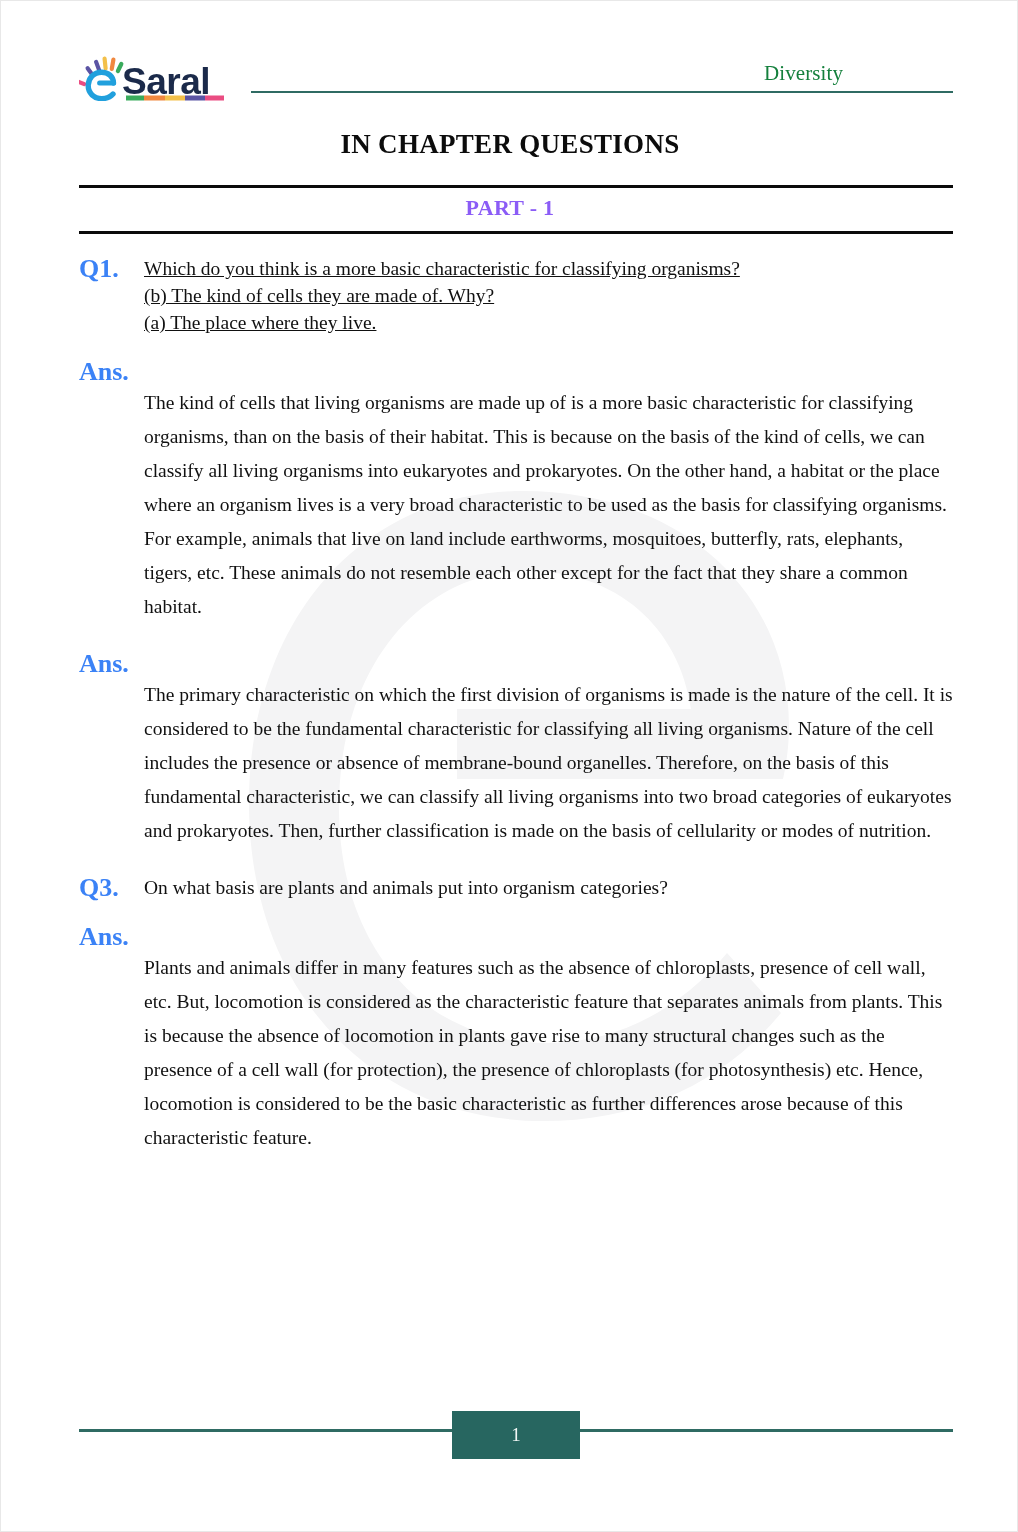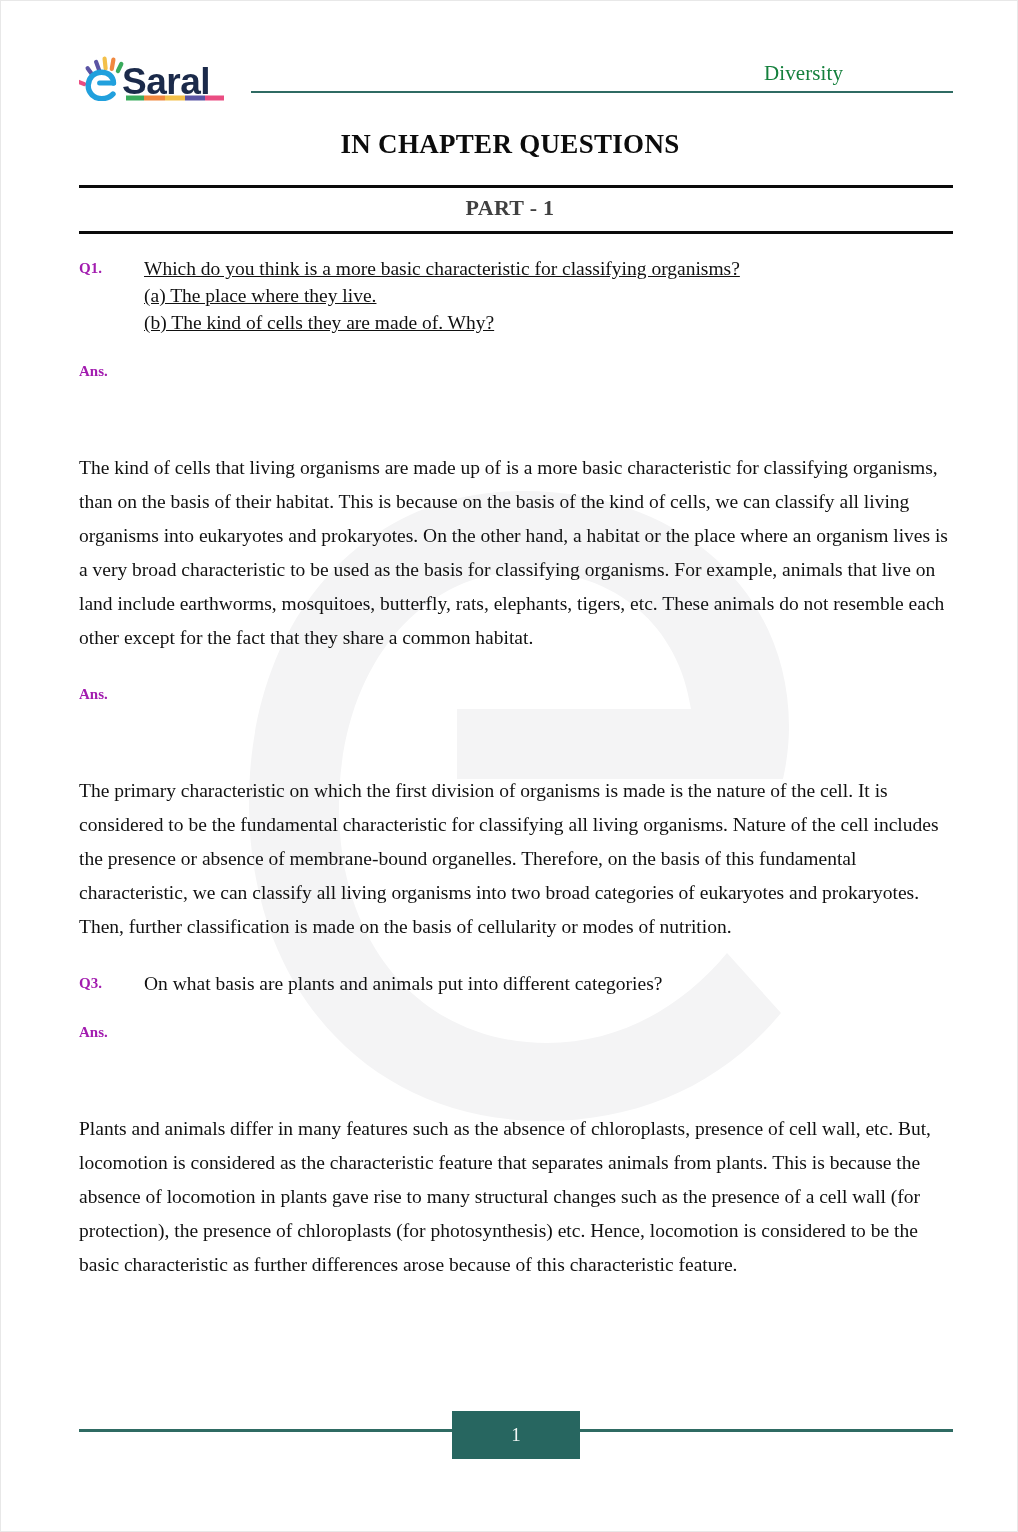--- a/index.html
+++ b/index.html
@@ -96,7 +96,7 @@
     text-align: center;
     font-size: 22px;
     font-weight: bold;
-    color: #404040;
+    color: #8b5cf6;
     letter-spacing: .3px;
     z-index: 2;
   }

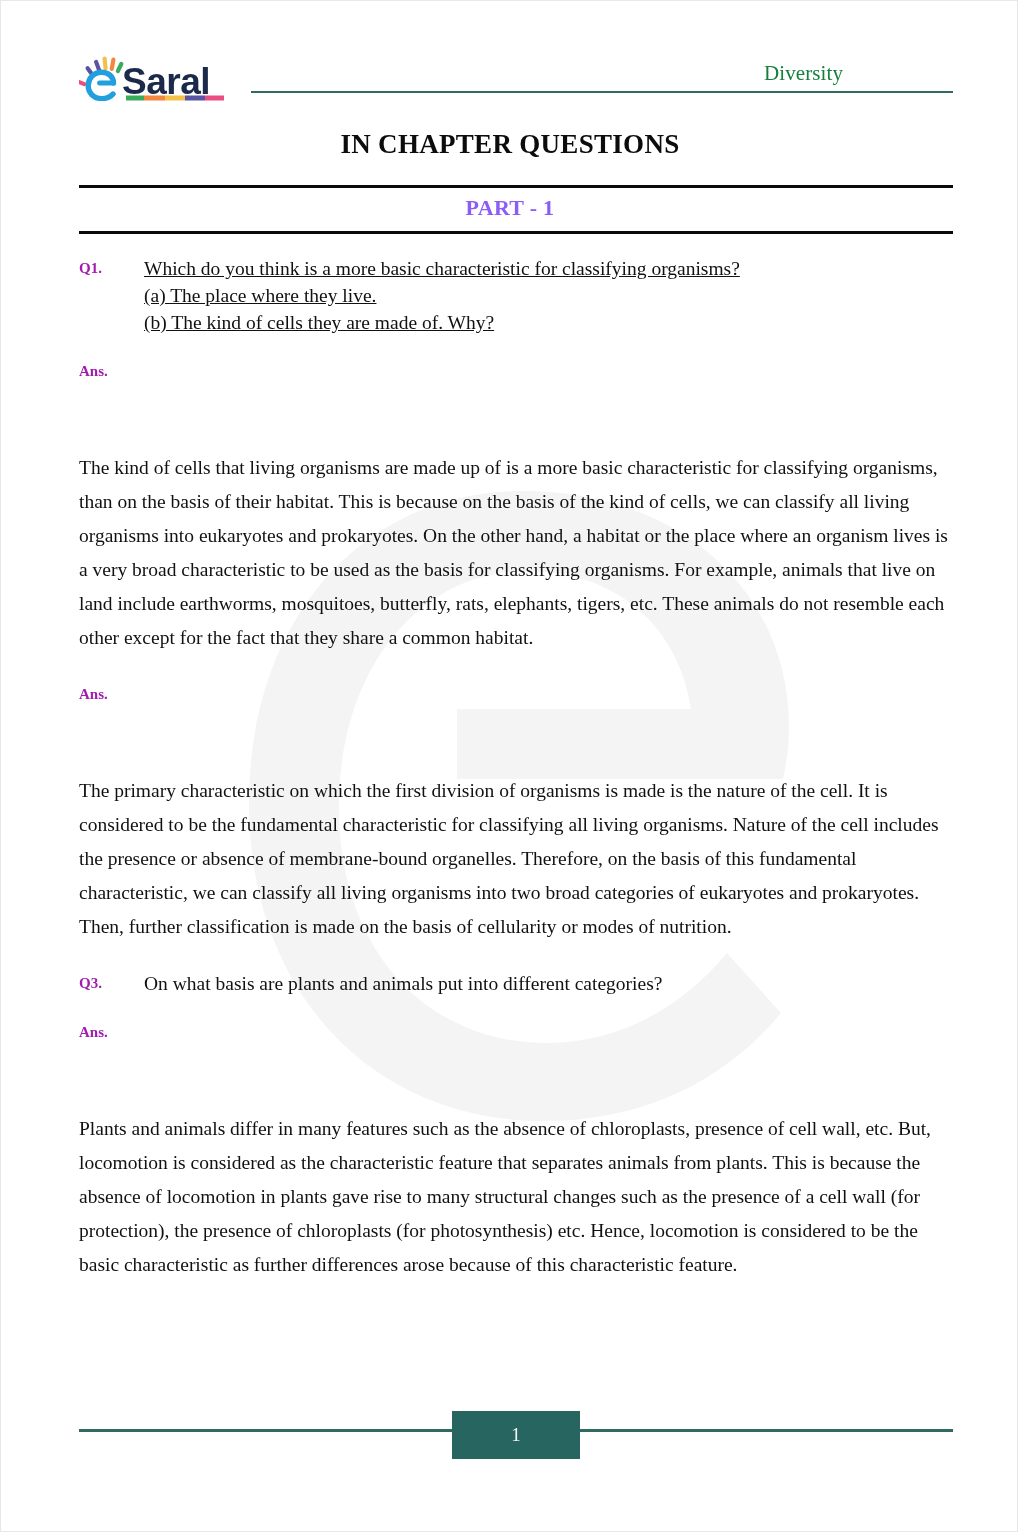--- a/index.html
+++ b/index.html
@@ -117,9 +117,9 @@
   .qa-label {
     width: 65px;
     flex: 0 0 65px;
-    font-size: 15px;
+    font-size: 26px;
     font-weight: bold;
-    color: #a21caf;
+    color: #3b82f6;
     line-height: 27px;
     padding-top: 0px;
   }

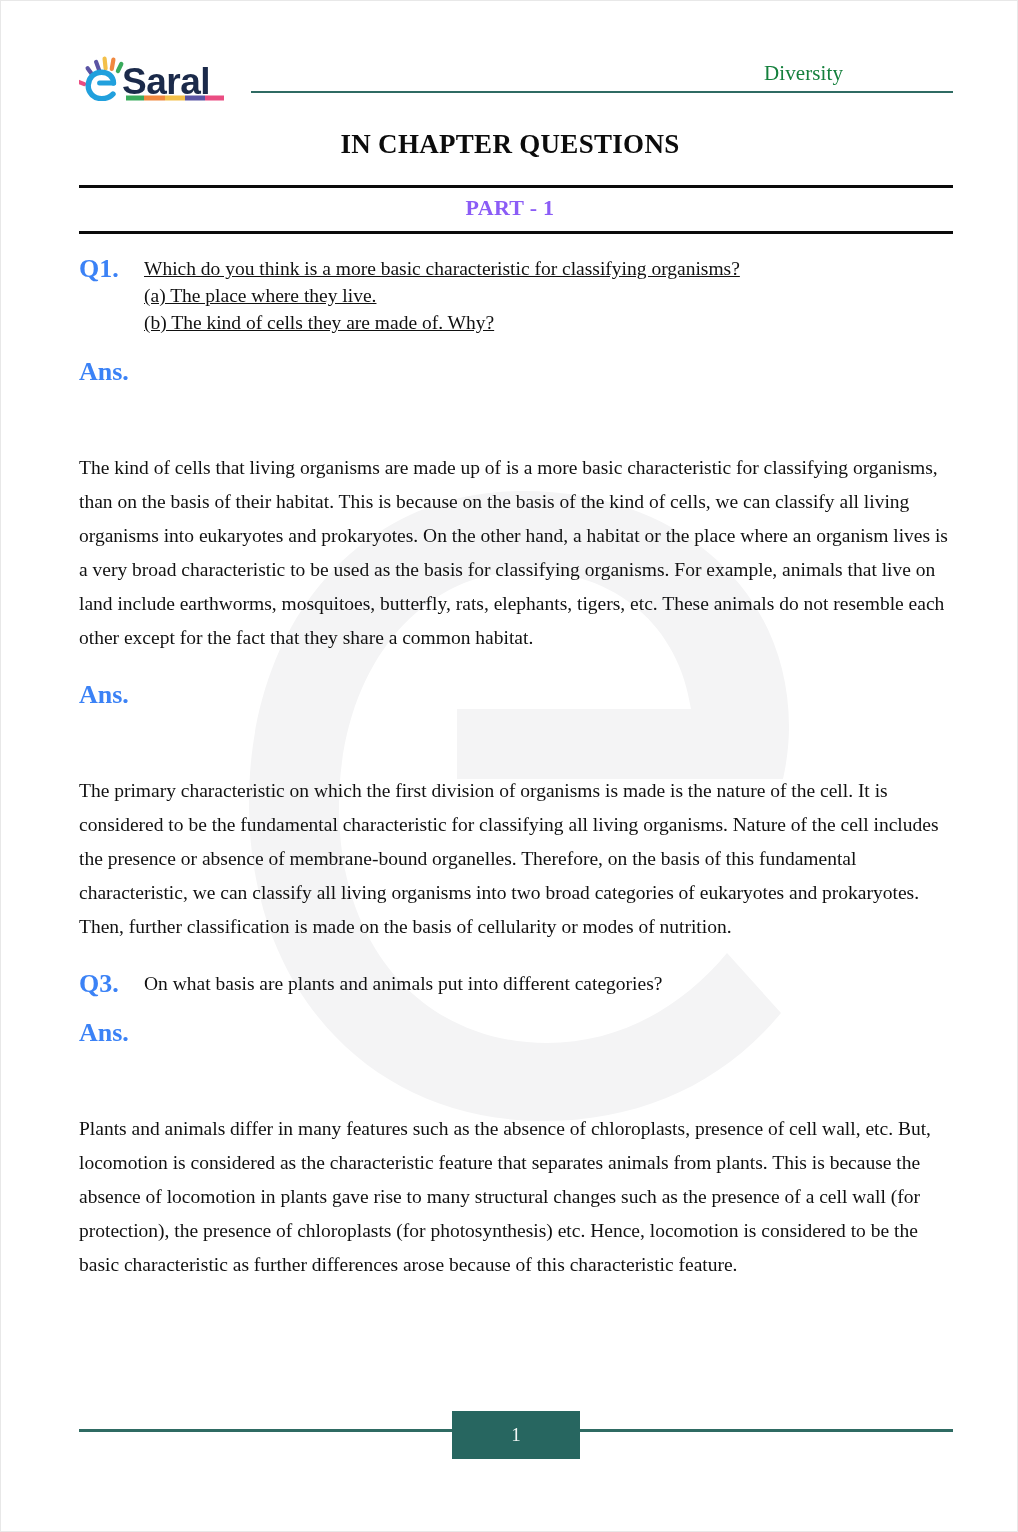--- a/index.html
+++ b/index.html
@@ -225,8 +225,8 @@
       <div class="qa-label">Q1.</div>
       <div class="qa-text">
         <p class="sub">Which do you think is a more basic characteristic for classifying organisms?</p>
+        <p class="sub">(b) The kind of cells they are made of. Why?</p>
         <p class="sub">(a) The place where they live.</p>
-        <p class="sub">(b) The kind of cells they are made of. Why?</p>
       </div>
     </div>
 

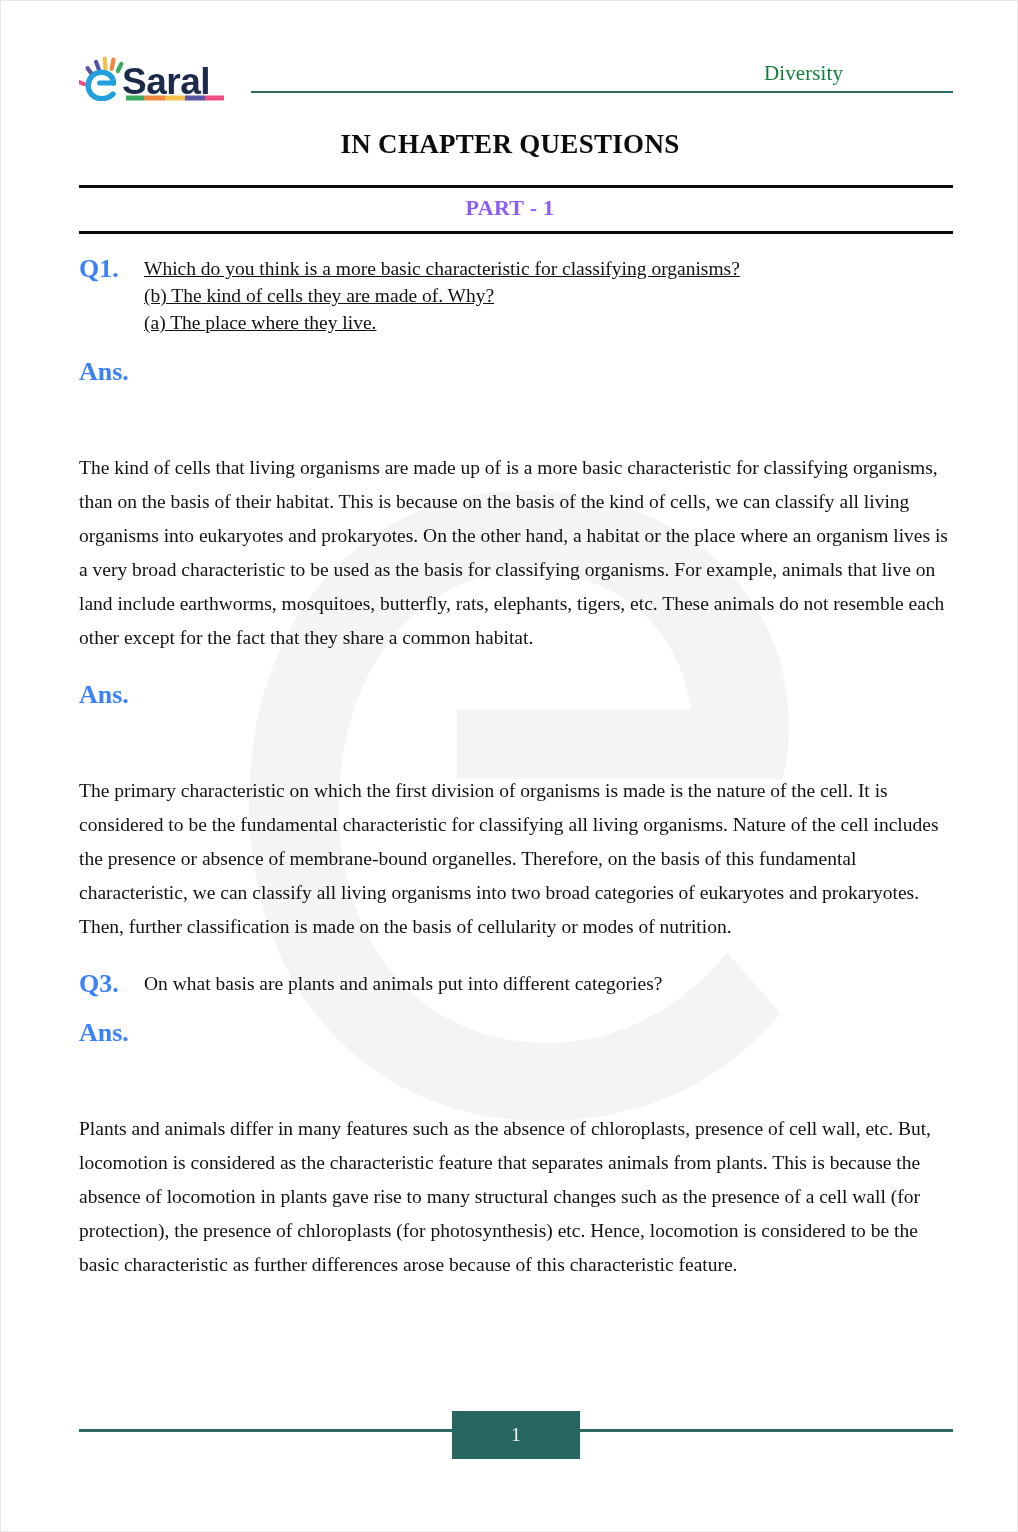--- a/index.html
+++ b/index.html
@@ -133,7 +133,7 @@
   .qa-text p { margin: 0; }
   .qa-text .sub { display: block; text-decoration: underline; }
 
-  .ans-block { margin-bottom: 26px; flex-direction: column; }
+  .ans-block { margin-bottom: 26px; }
   .ans-block .qa-text { line-height: 34px; margin-top: 28px; }
 
   

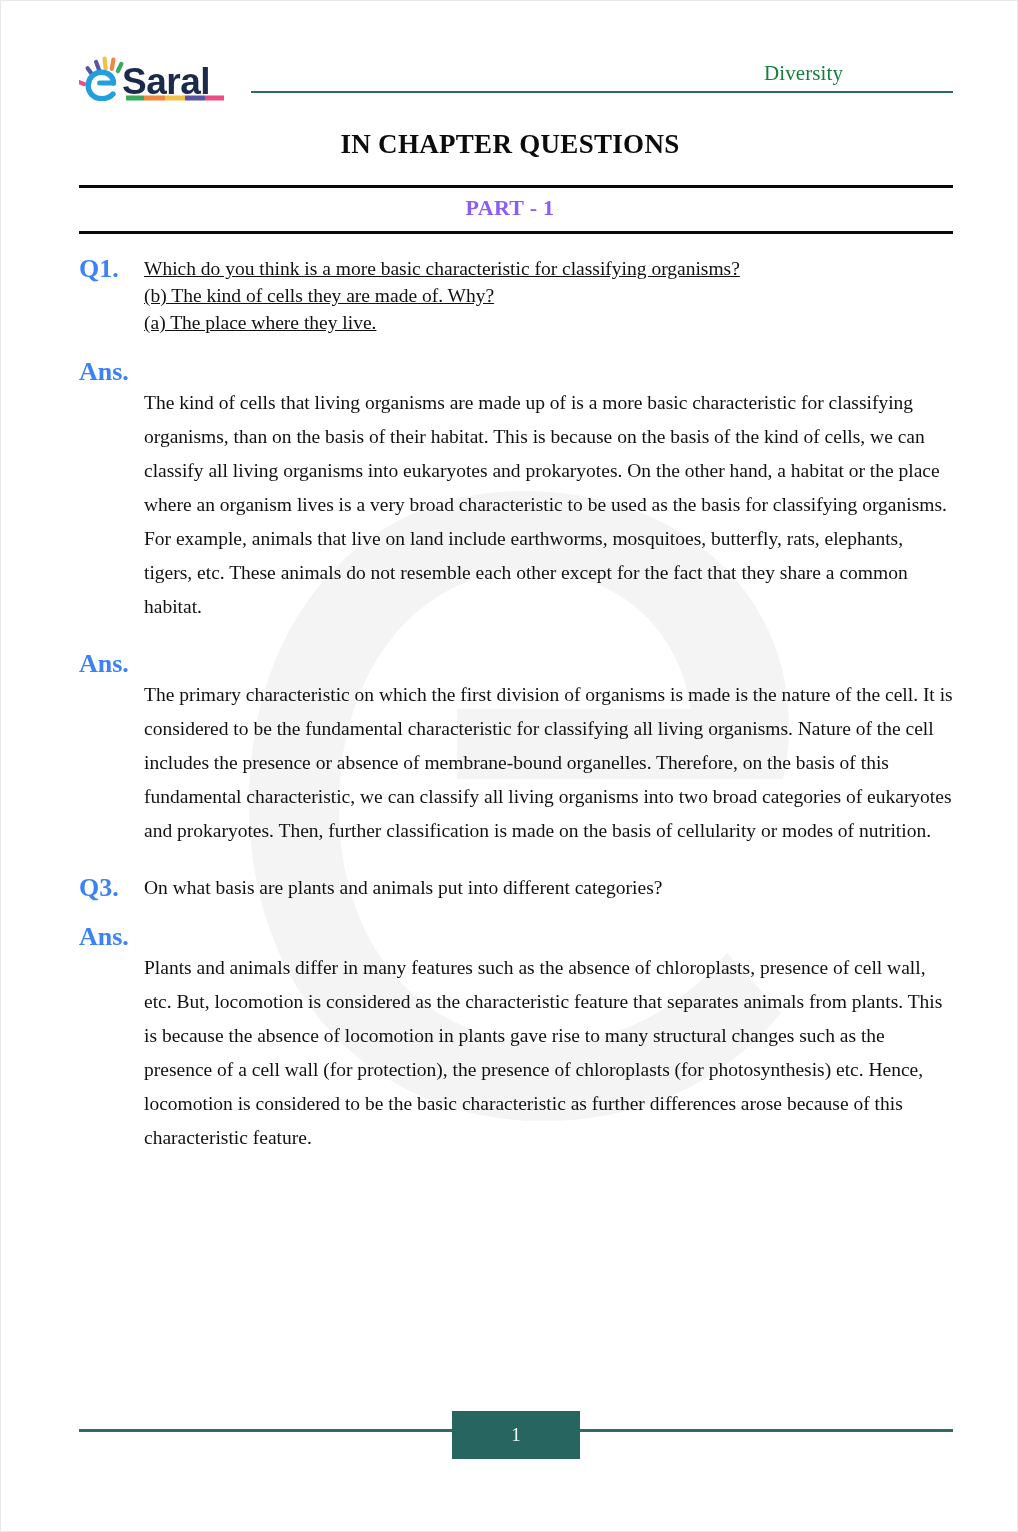--- a/index.html
+++ b/index.html
@@ -243,7 +243,7 @@
 
     <div class="qa-block">
       <div class="qa-label">Q3.</div>
-      <div class="qa-text">On what basis are plants and animals put into different categories?</div>
+      <div class="qa-text">On what basis are plants and animals put into organism categories?</div>
     </div>
 
     <div class="qa-block ans-block">

